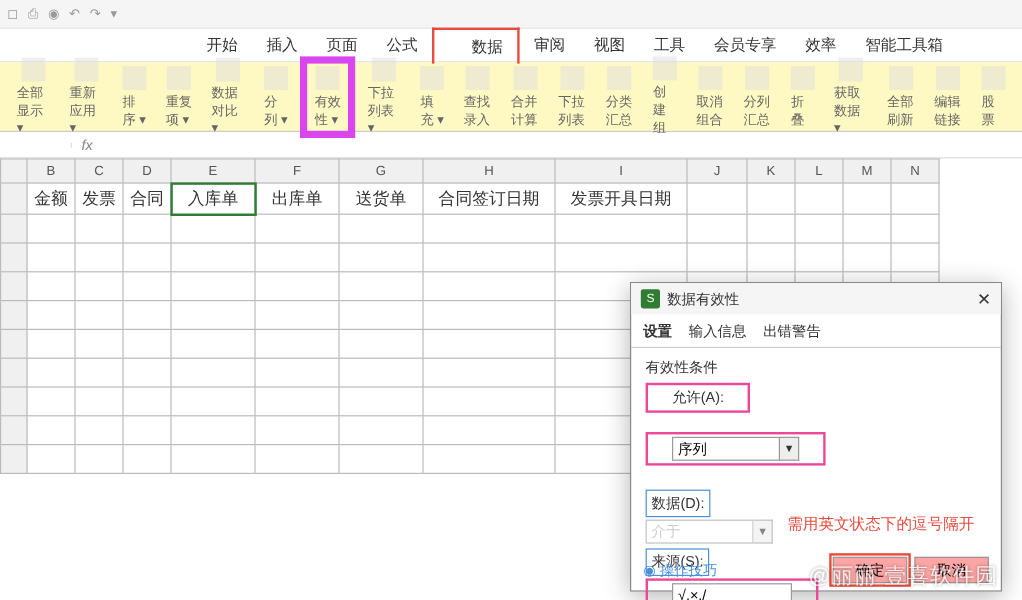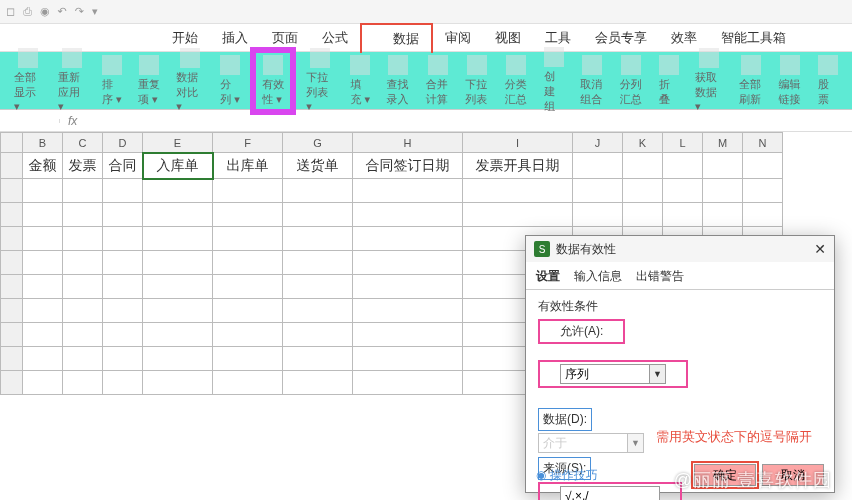--- a/index.html
+++ b/index.html
@@ -9,7 +9,7 @@
 .menubar{height:28px;background:#fff;border-bottom:1px solid #e0e0e0;display:flex;align-items:center;padding-left:160px;gap:0;}
 .menubar .m{padding:5px 12px;cursor:pointer;font-size:13px;}
 .menubar .m.active{border:2px solid #e74c3c;border-bottom:none;padding-left:31px;}
-.ribbon{height:58px;background:#5eead4;border-bottom:1px solid #ccc;display:flex;align-items:center;padding:0 8px;gap:4px;color:#666;}
+.ribbon{height:58px;background:#fef9c3;border-bottom:1px solid #ccc;display:flex;align-items:center;padding:0 8px;gap:4px;color:#666;}
 .rgroup{display:flex;flex-direction:column;align-items:center;padding:0 6px;font-size:11px;gap:2px;}
 .rgroup .ico{width:20px;height:20px;background:#ddd;opacity:.5;}
 .rgroup.hl{border:6px solid #d946ef;padding:2px 6px;}

